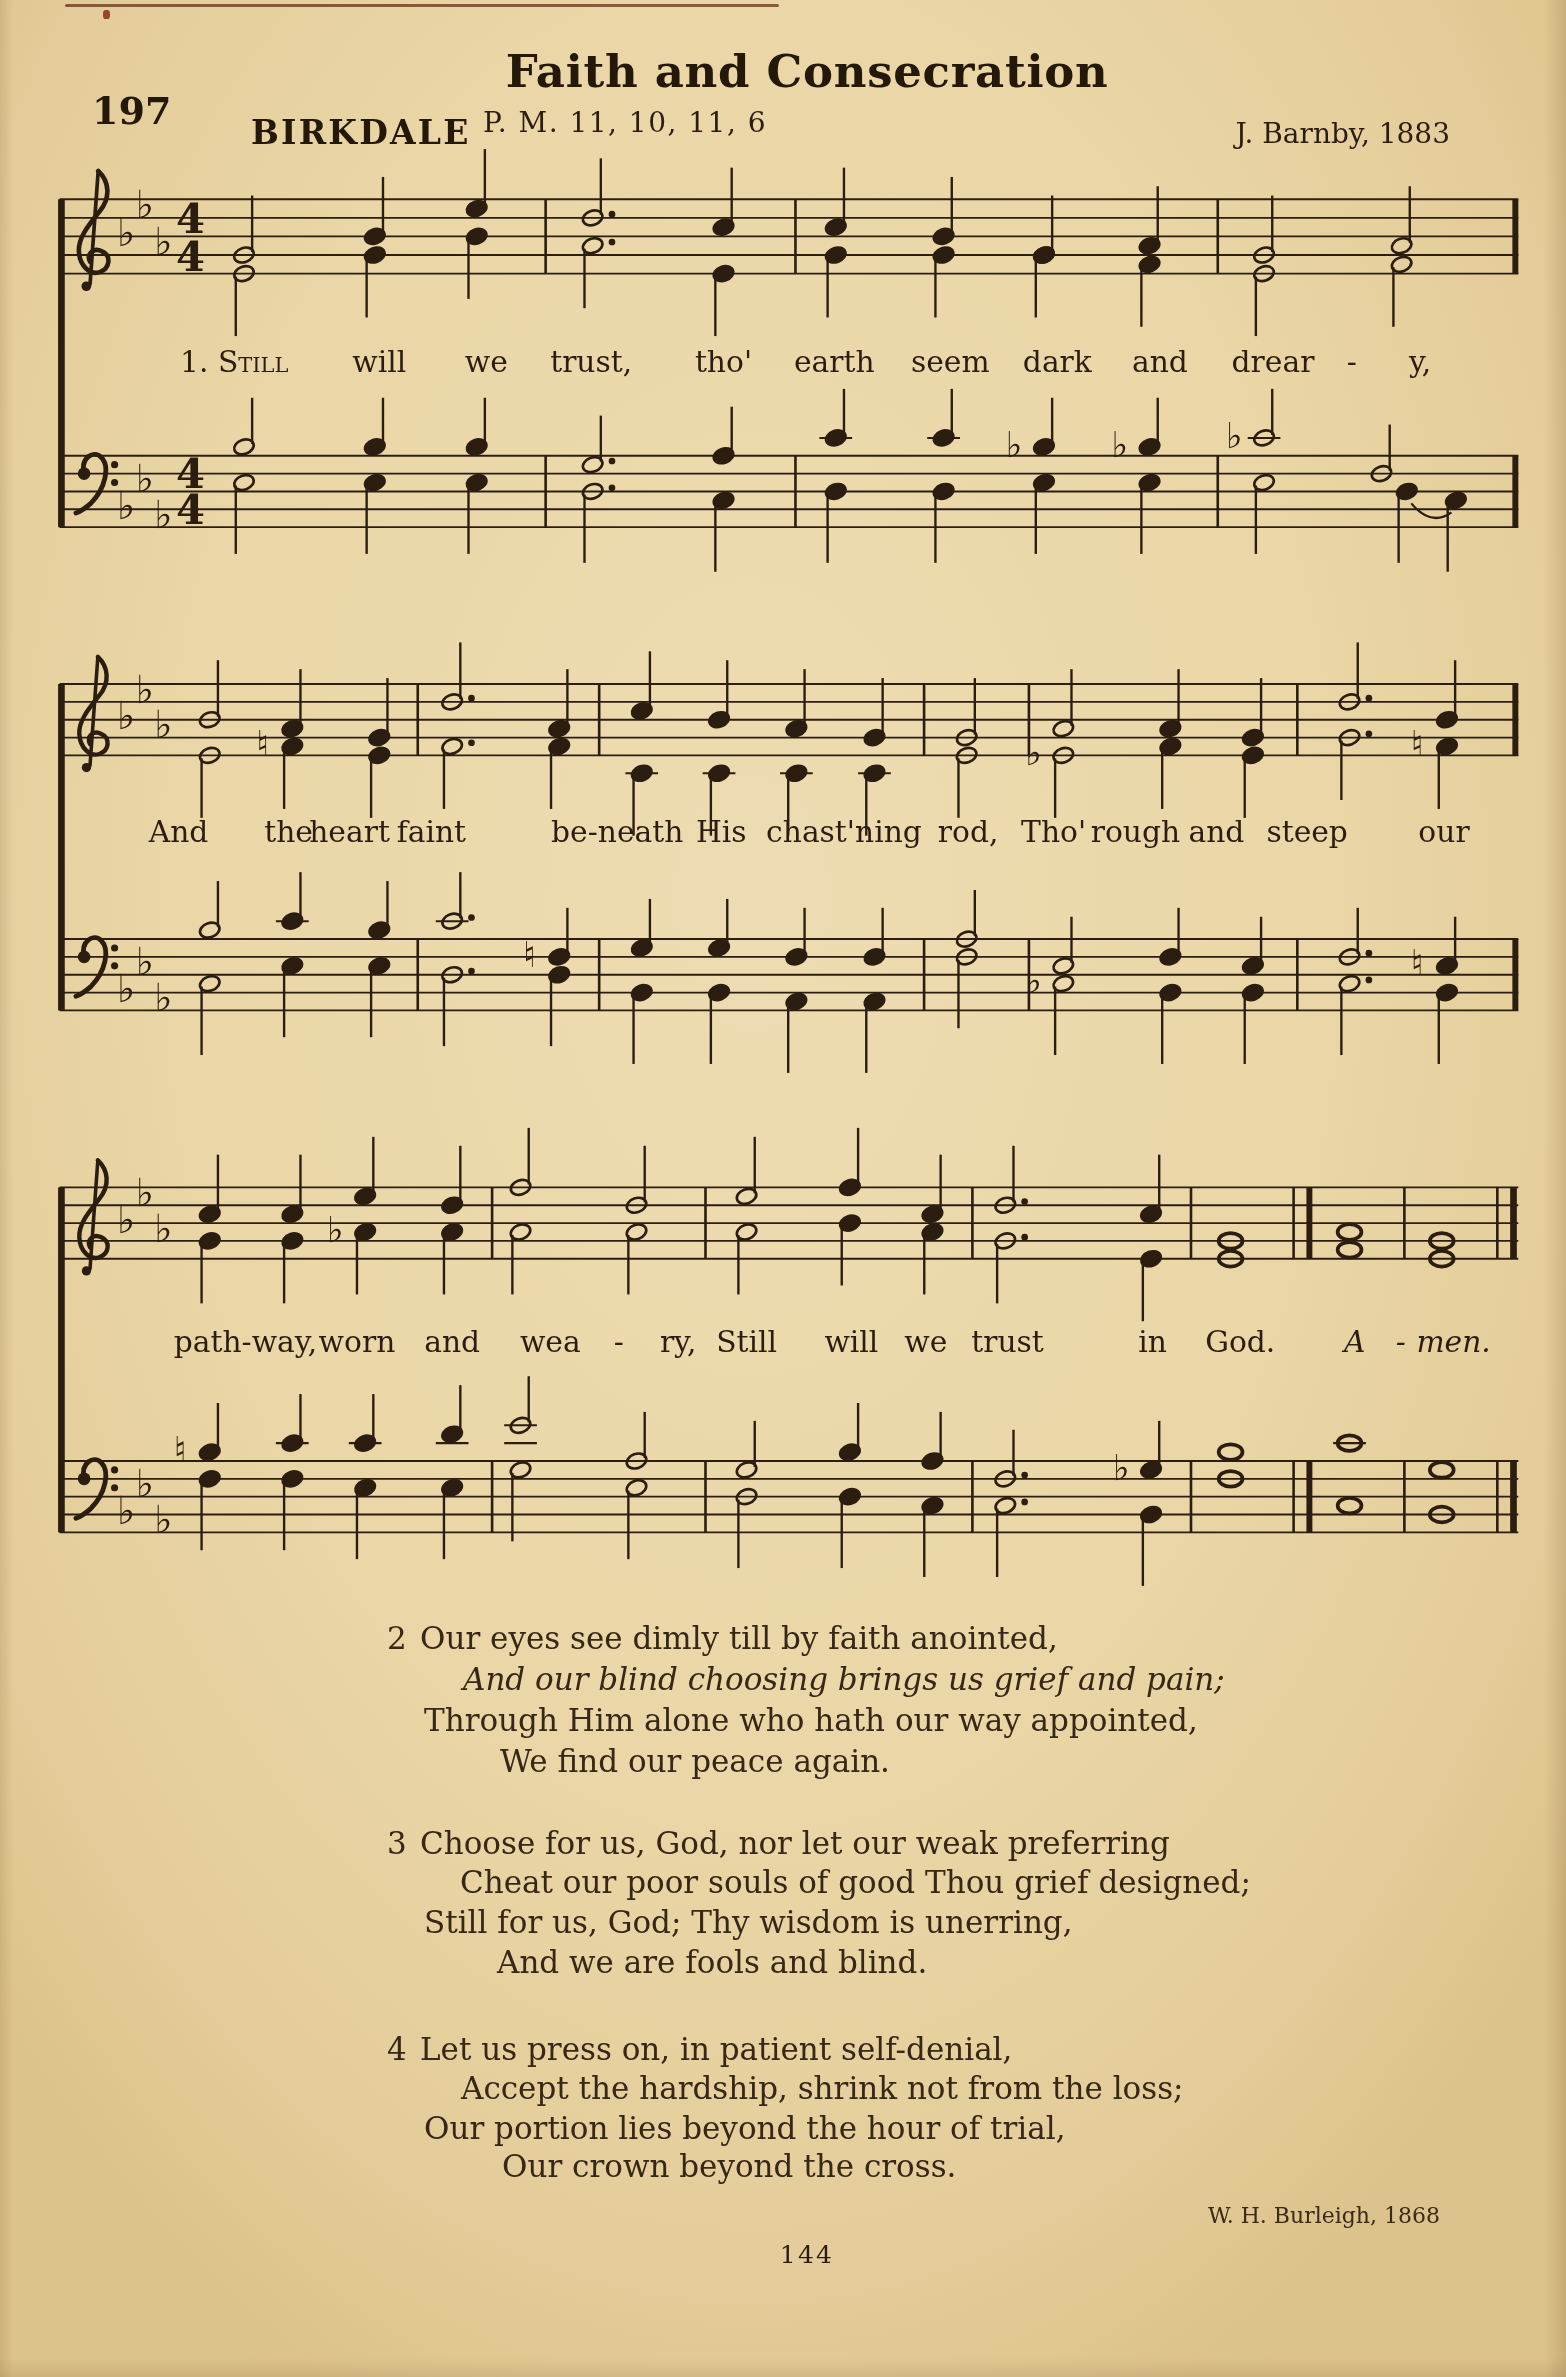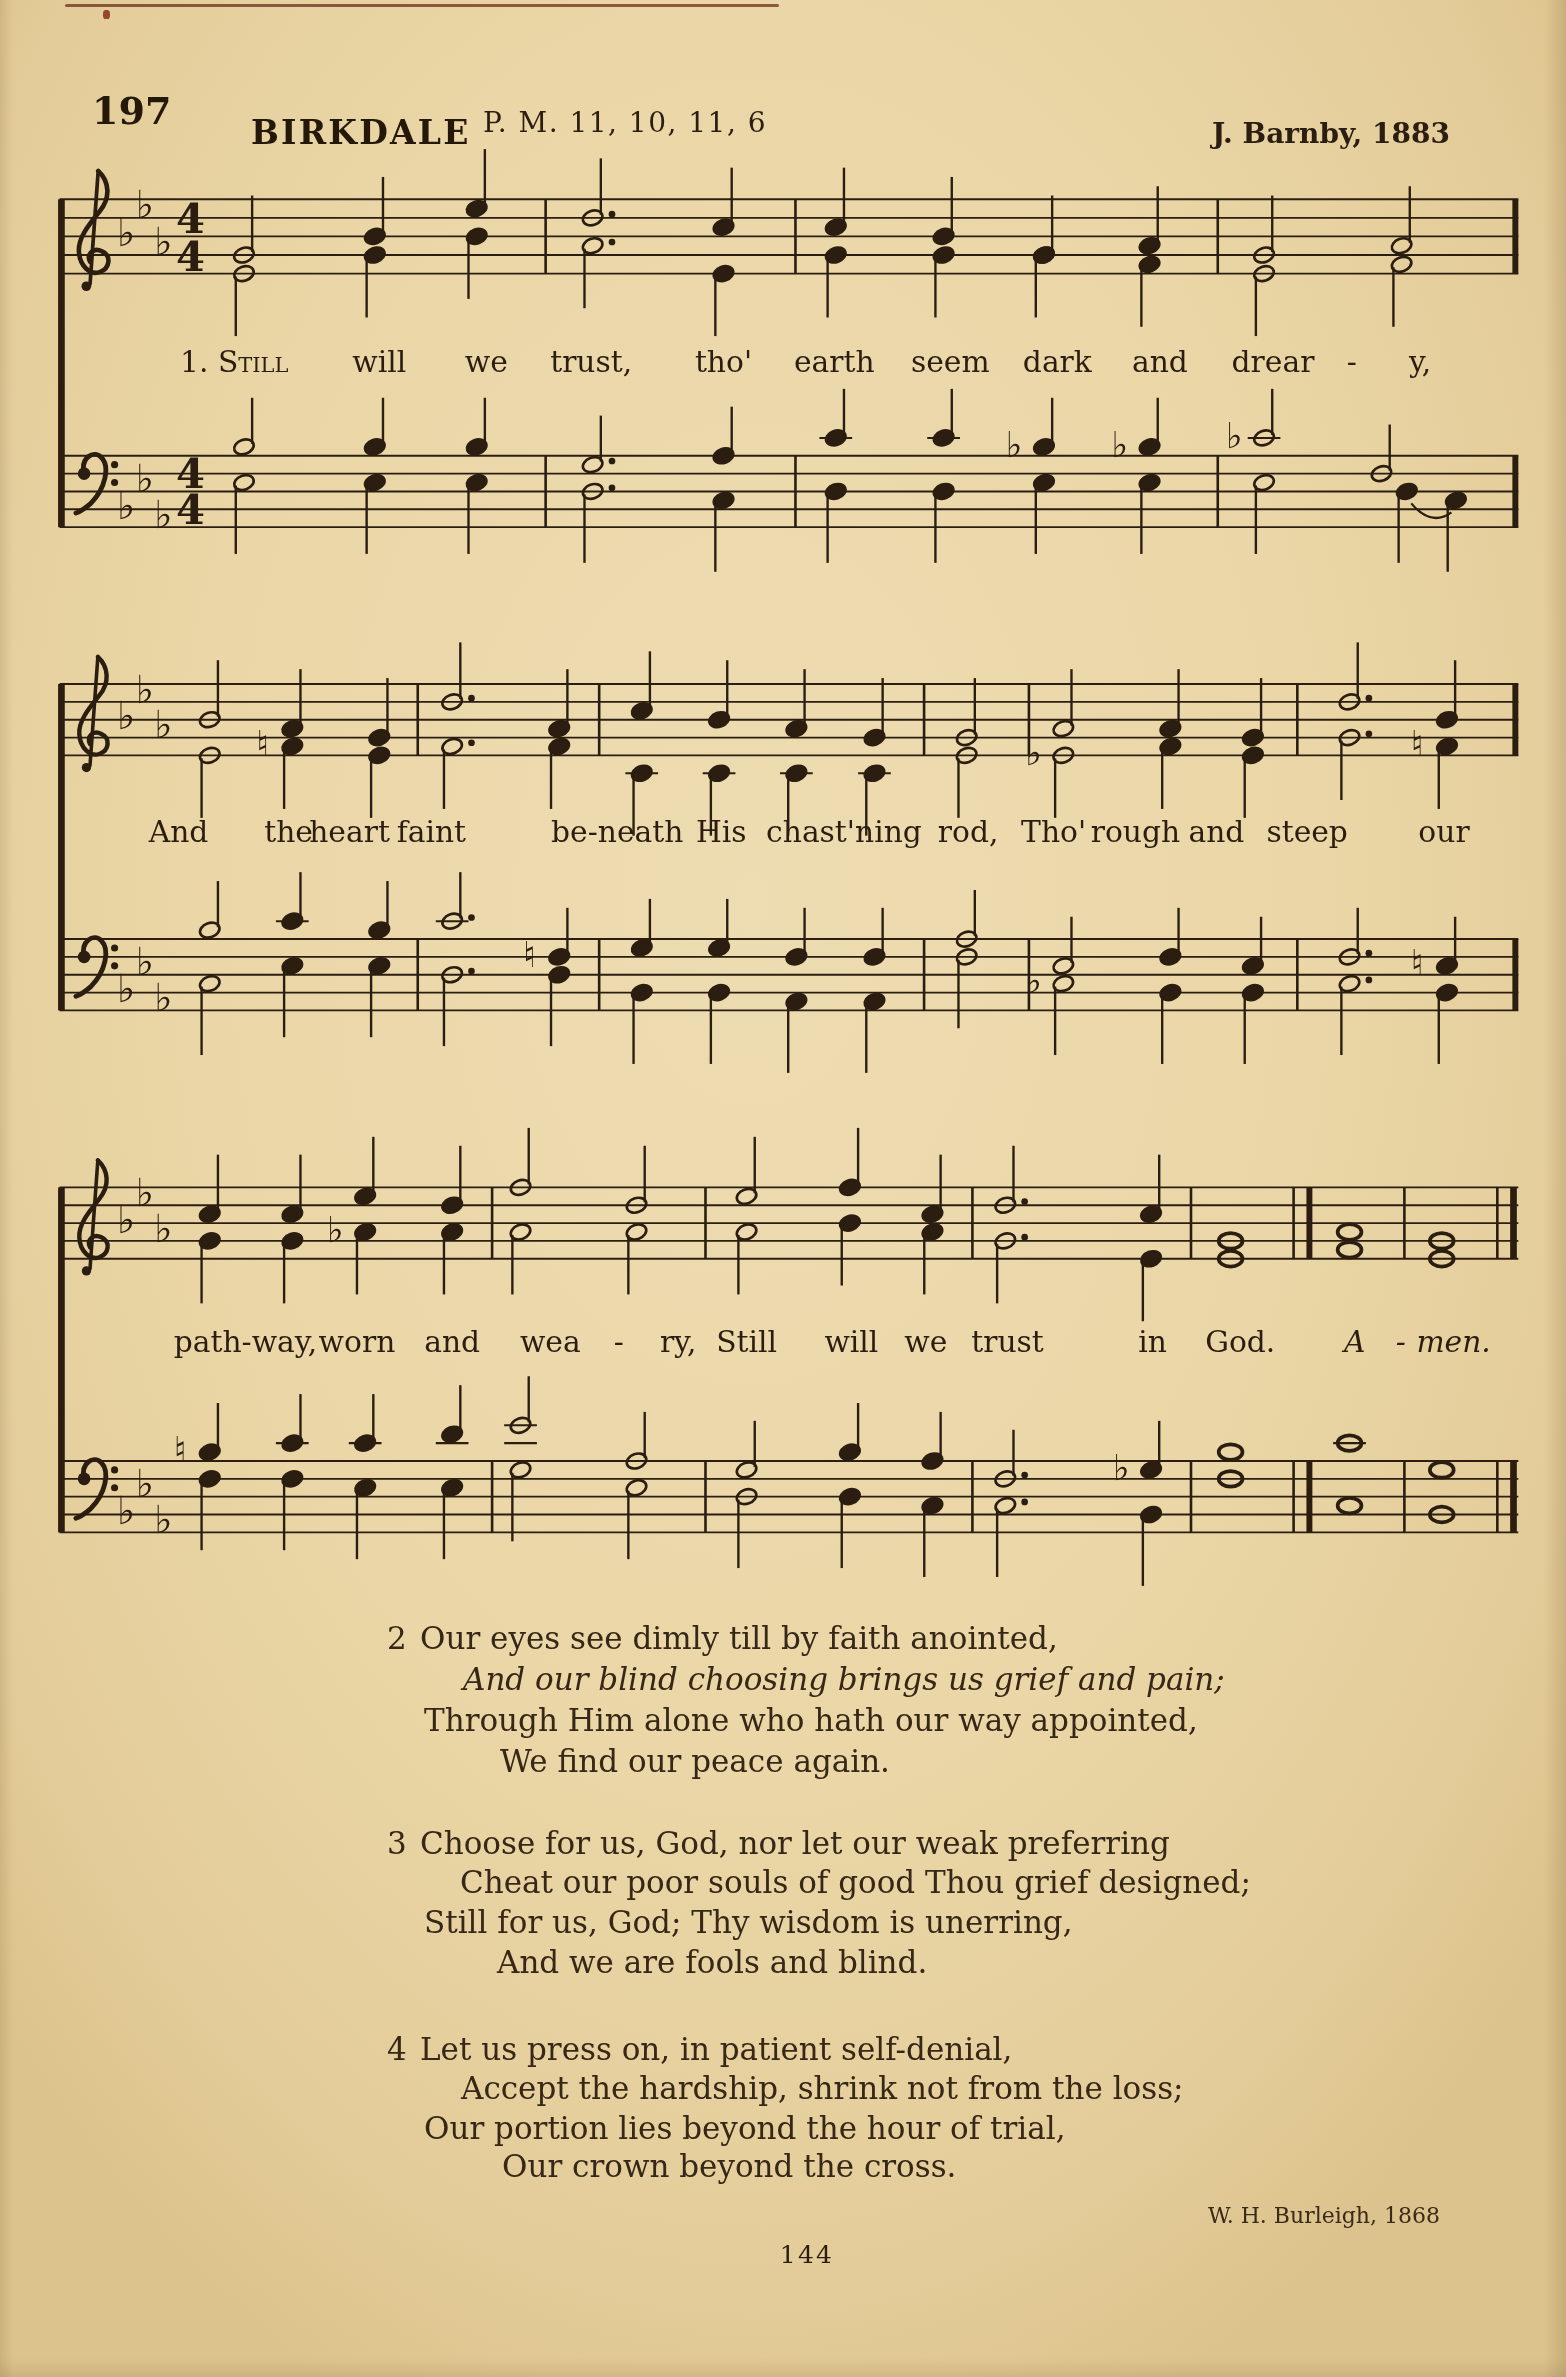--- a/index.html
+++ b/index.html
@@ -32,6 +32,7 @@
   <div class="artifact-top"></div>
   <div class="artifact-dot"></div>
 
+  <div class="inktx title" style="left:807px;top:45px;">Faith and Consecration</div>
   <div class="inktx hymn-number" style="left:92px;top:88px;">197</div>
   <div class="inktx tune-name" style="left:251px;top:113px;">BIRKDALE</div>
   <div class="inktx meter" style="left:483px;top:106px;">P. M.  11, 10, 11, 6</div>

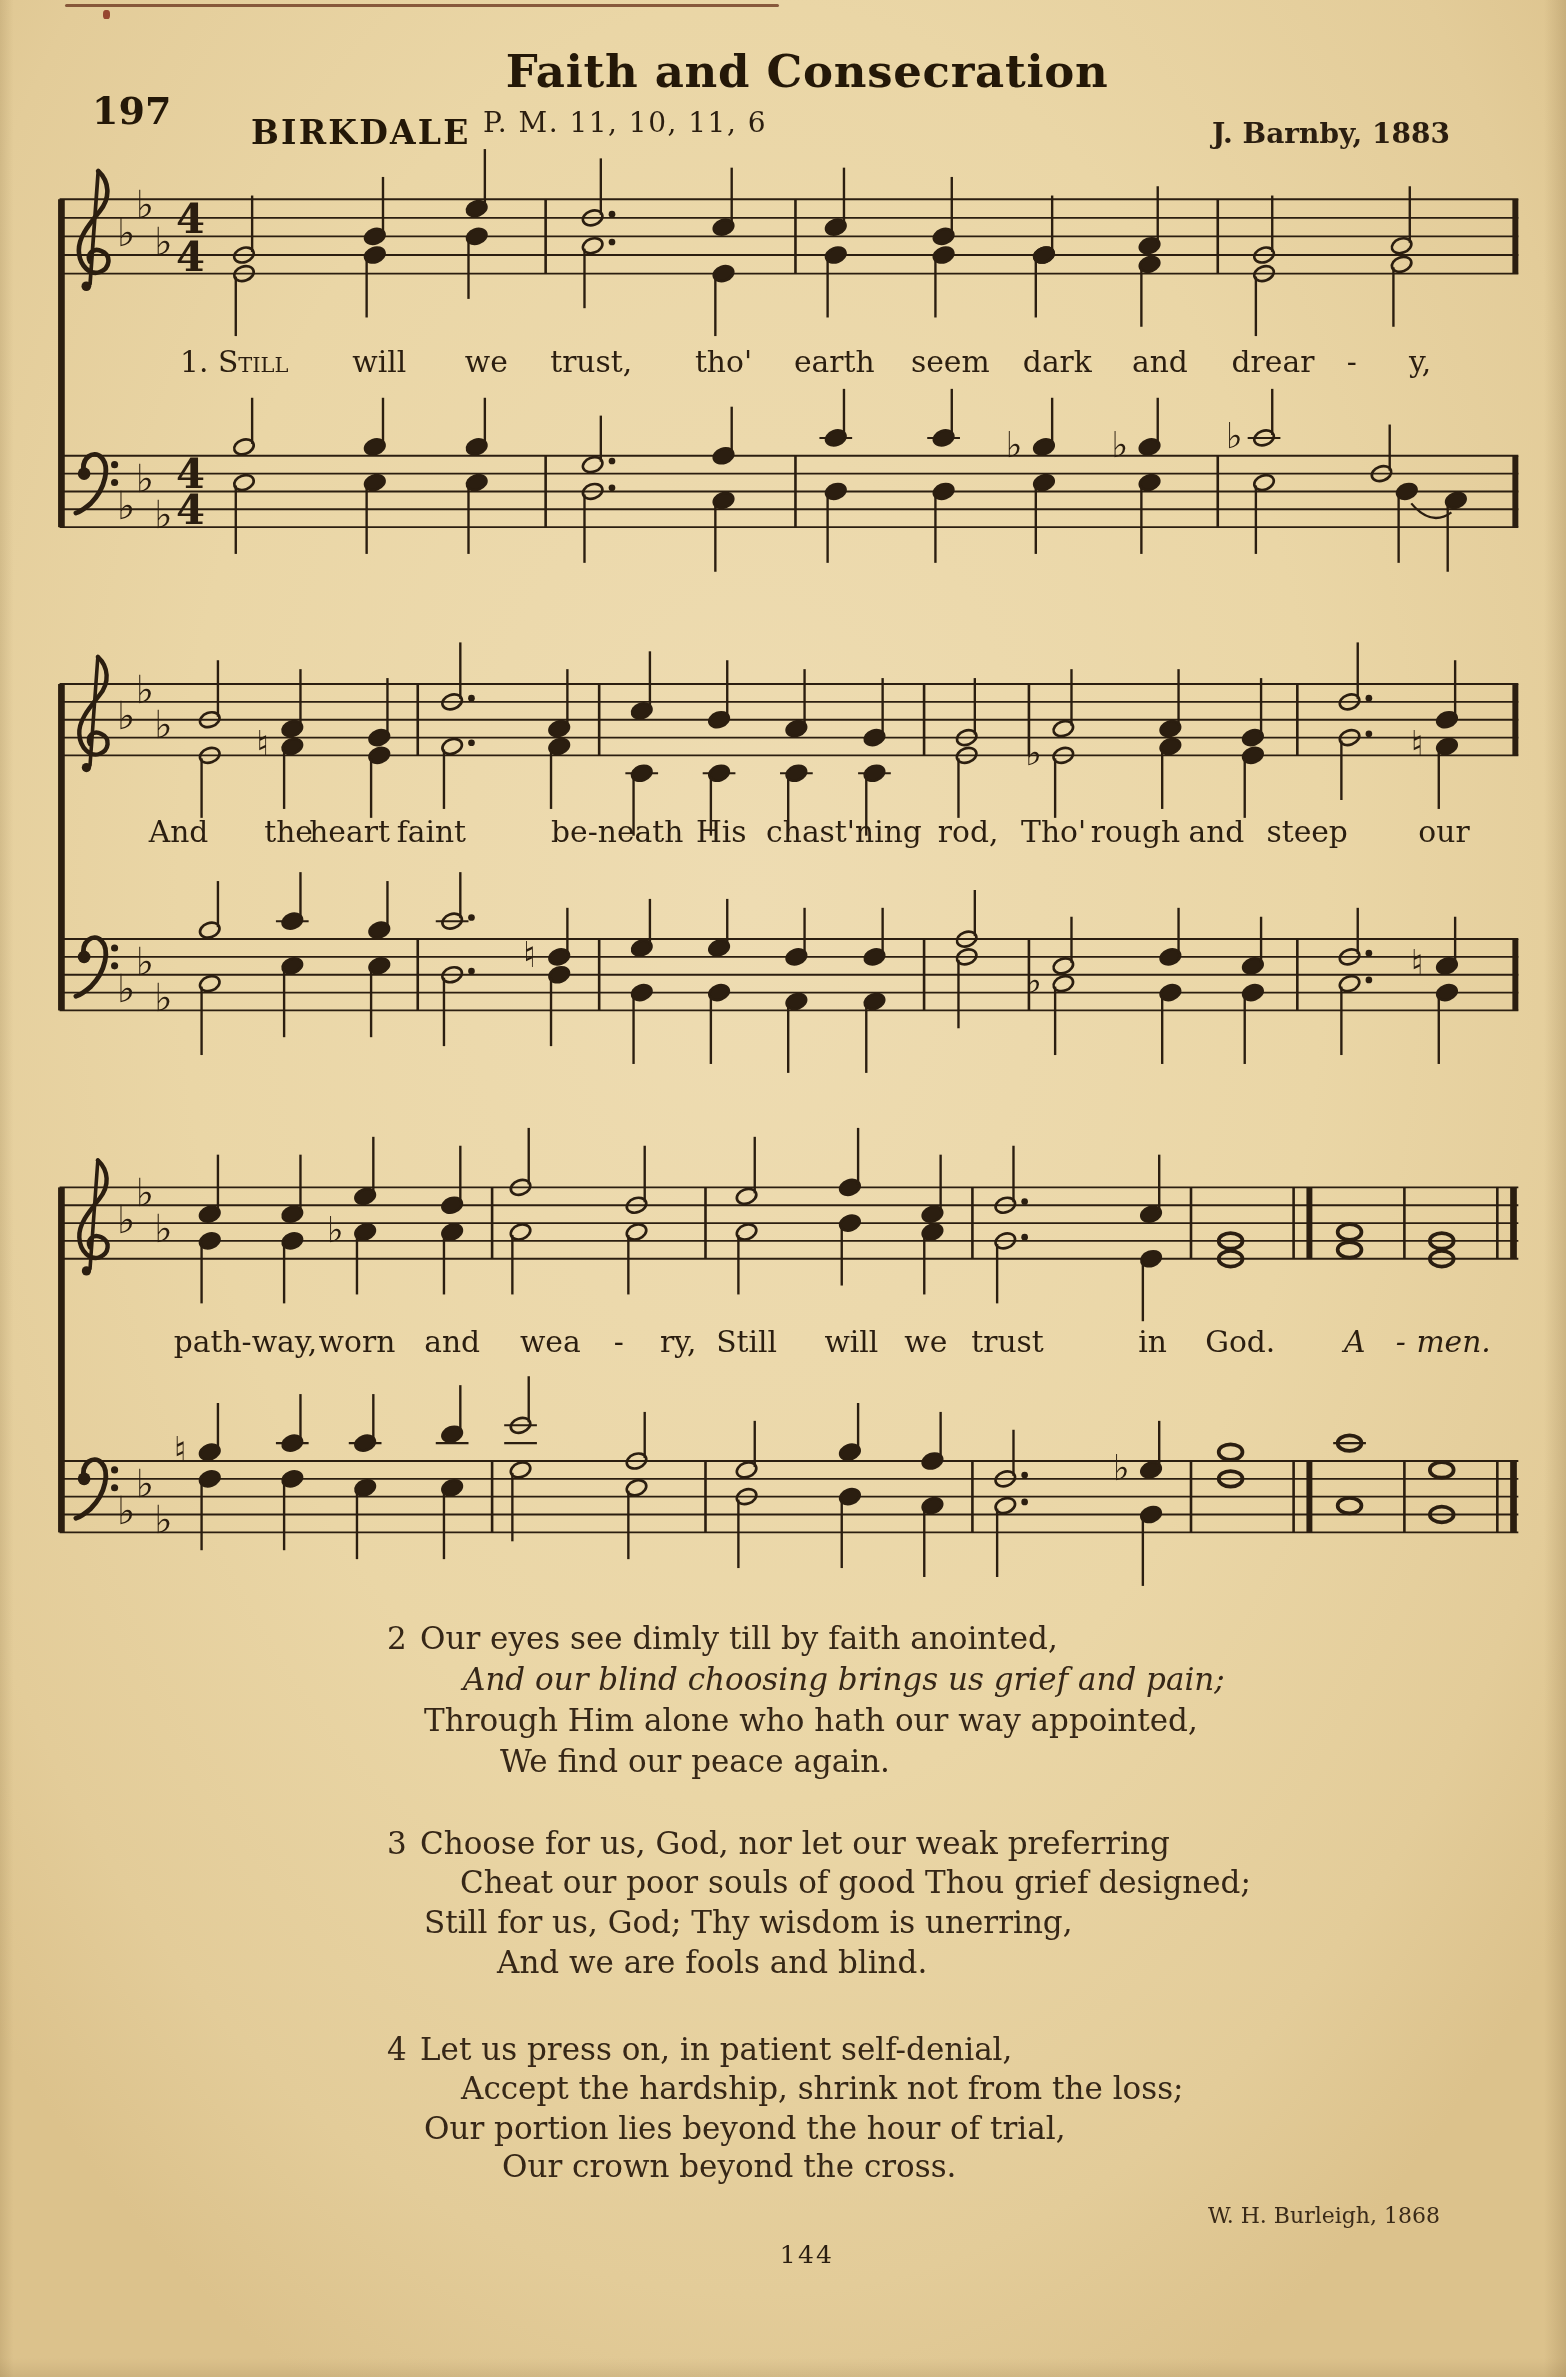--- a/index.html
+++ b/index.html
@@ -36,7 +36,7 @@
   <div class="inktx hymn-number" style="left:92px;top:88px;">197</div>
   <div class="inktx tune-name" style="left:251px;top:113px;">BIRKDALE</div>
   <div class="inktx meter" style="left:483px;top:106px;">P. M.  11, 10, 11, 6</div>
-  <div class="inktx composer" style="right:116px;top:117px;font-weight:bold;">J. Barnby, 1883</div>
+  <div class="inktx composer" style="right:116px;top:117px;">J. Barnby, 1883</div>
 
   <svg id="music-svg" width="1566" height="2377" viewBox="0 0 2106 3197">
       <g>

